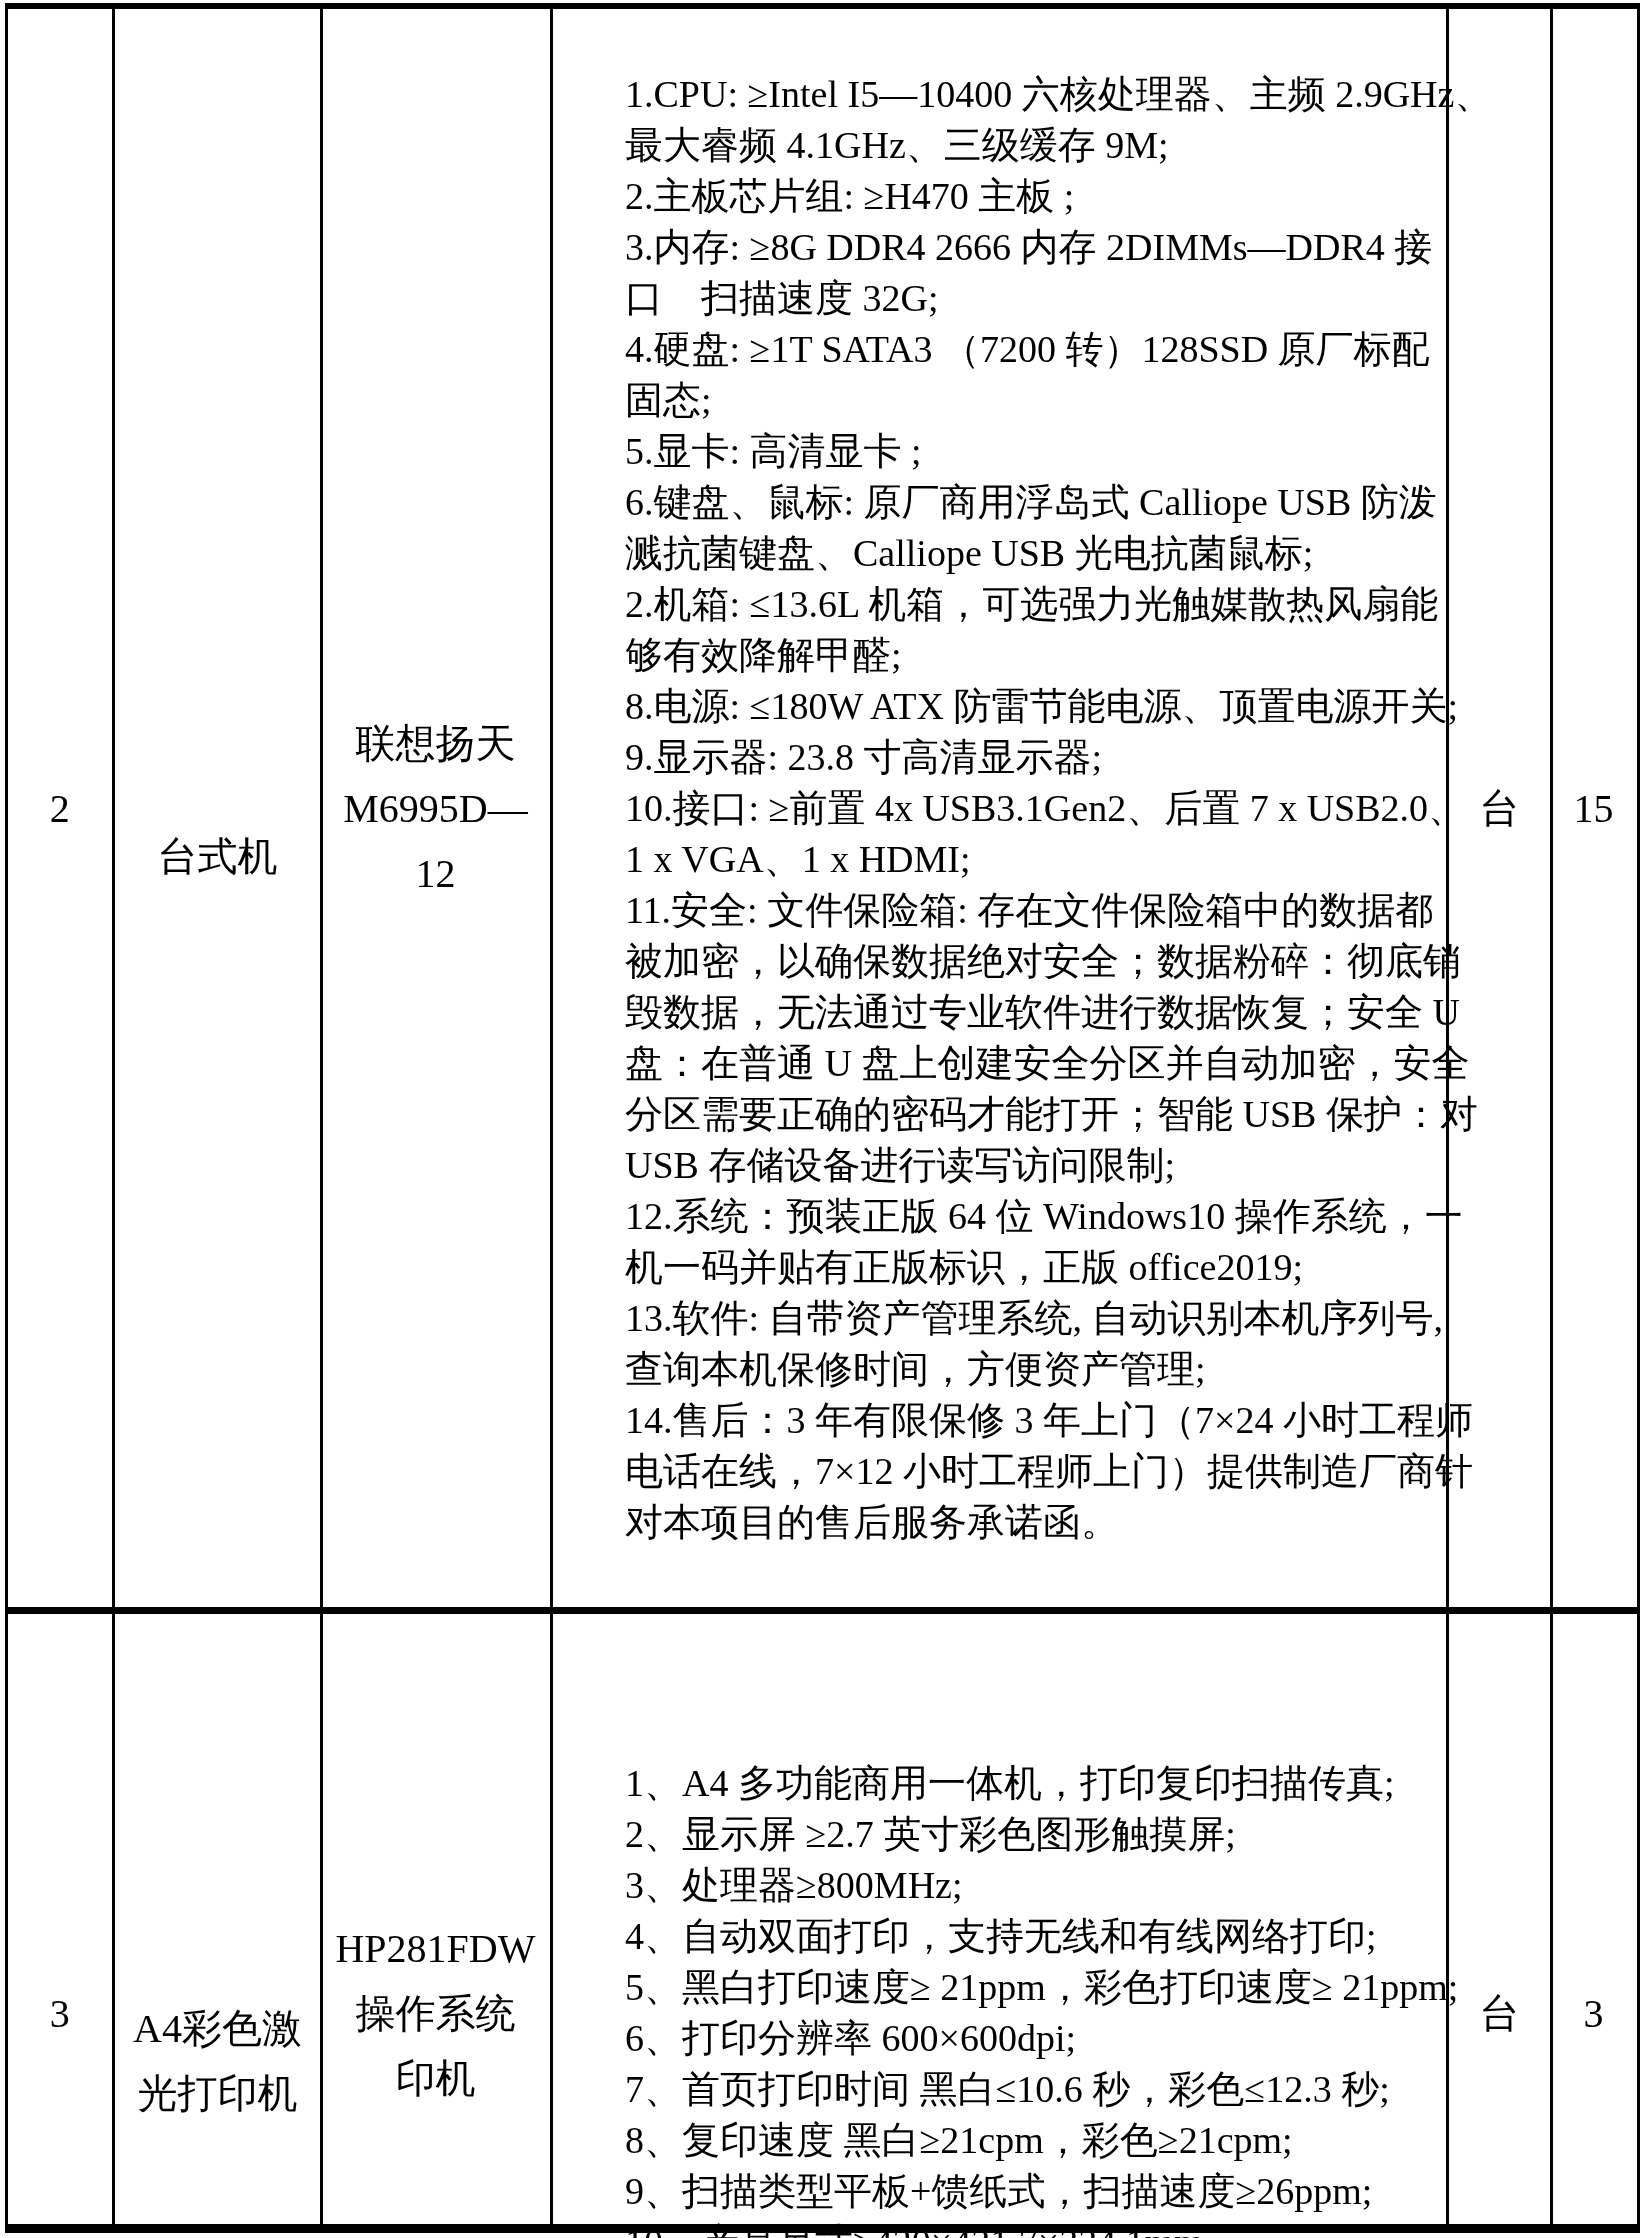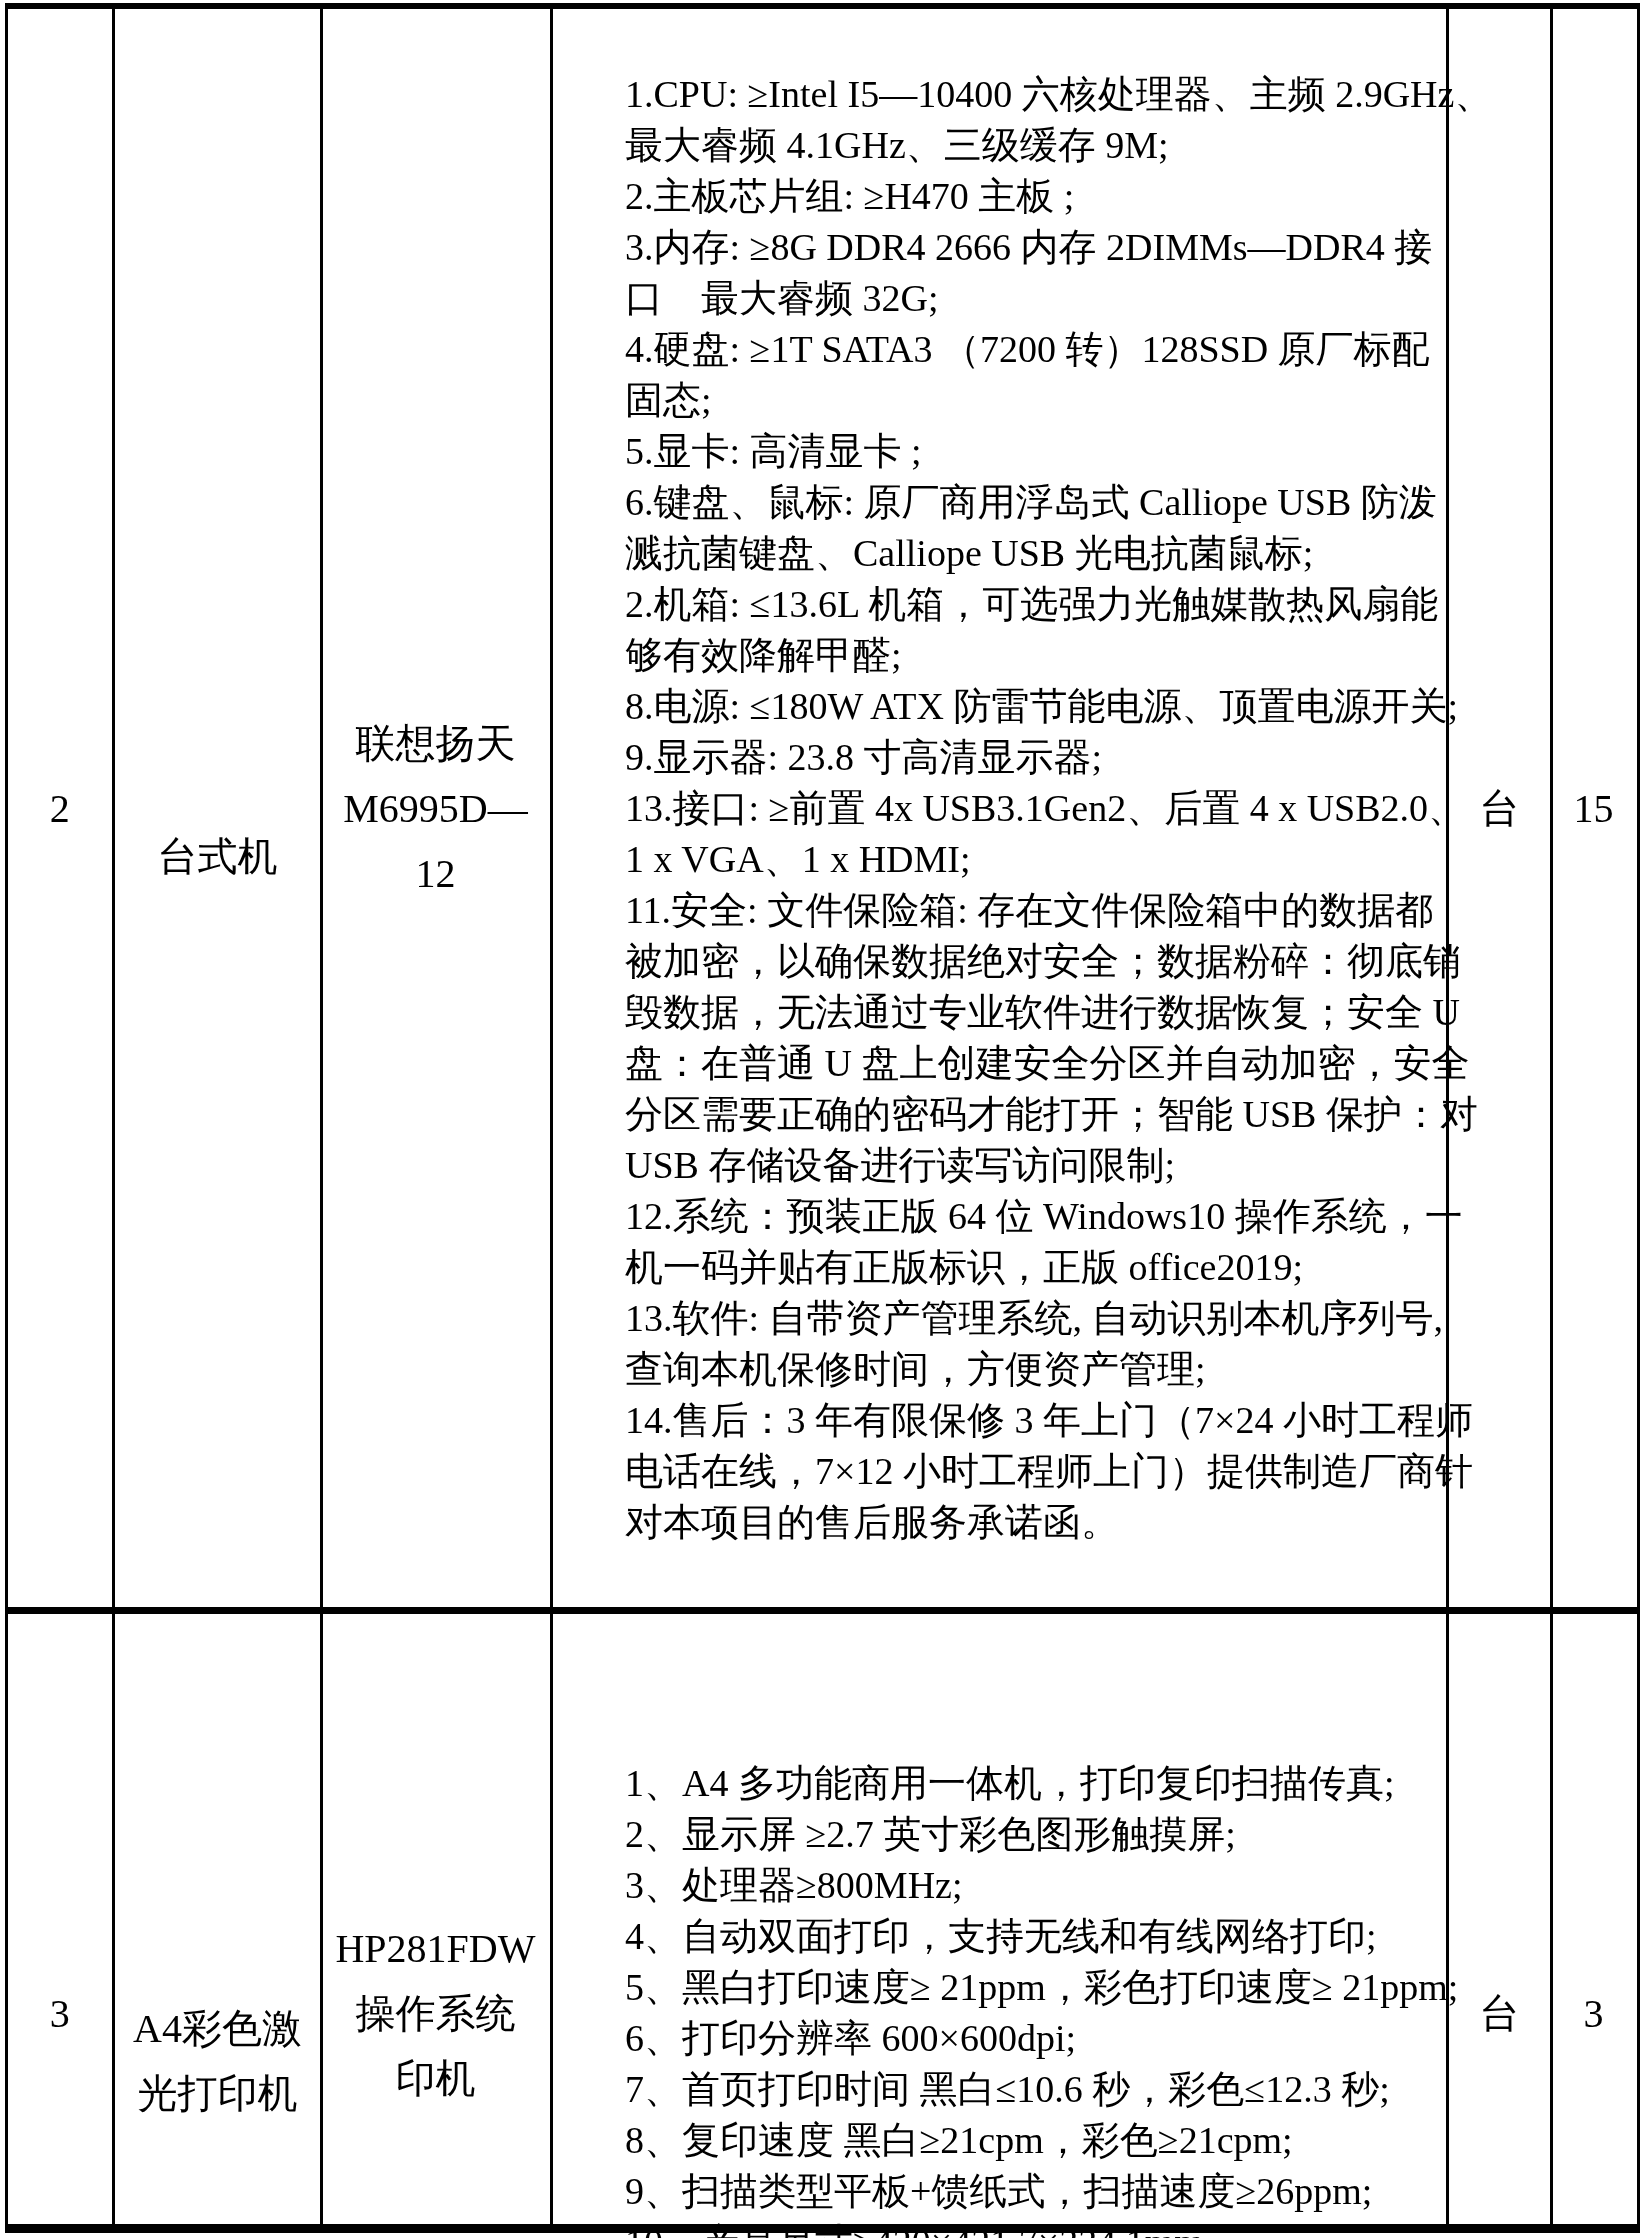--- a/index.html
+++ b/index.html
@@ -64,7 +64,7 @@
         <div class="sline">最大睿频 4.1GHz、三级缓存 9M;</div>
         <div class="sline">2.主板芯片组: ≥H470 主板 ;</div>
         <div class="sline">3.内存: ≥8G DDR4 2666 内存 2DIMMs—DDR4 接</div>
-        <div class="sline">口　最大睿频 32G;</div>
+        <div class="sline">口　扫描速度 32G;</div>
         <div class="sline">4.硬盘: ≥1T SATA3 （7200 转）128SSD 原厂标配</div>
         <div class="sline">固态;</div>
         <div class="sline">5.显卡: 高清显卡 ;</div>

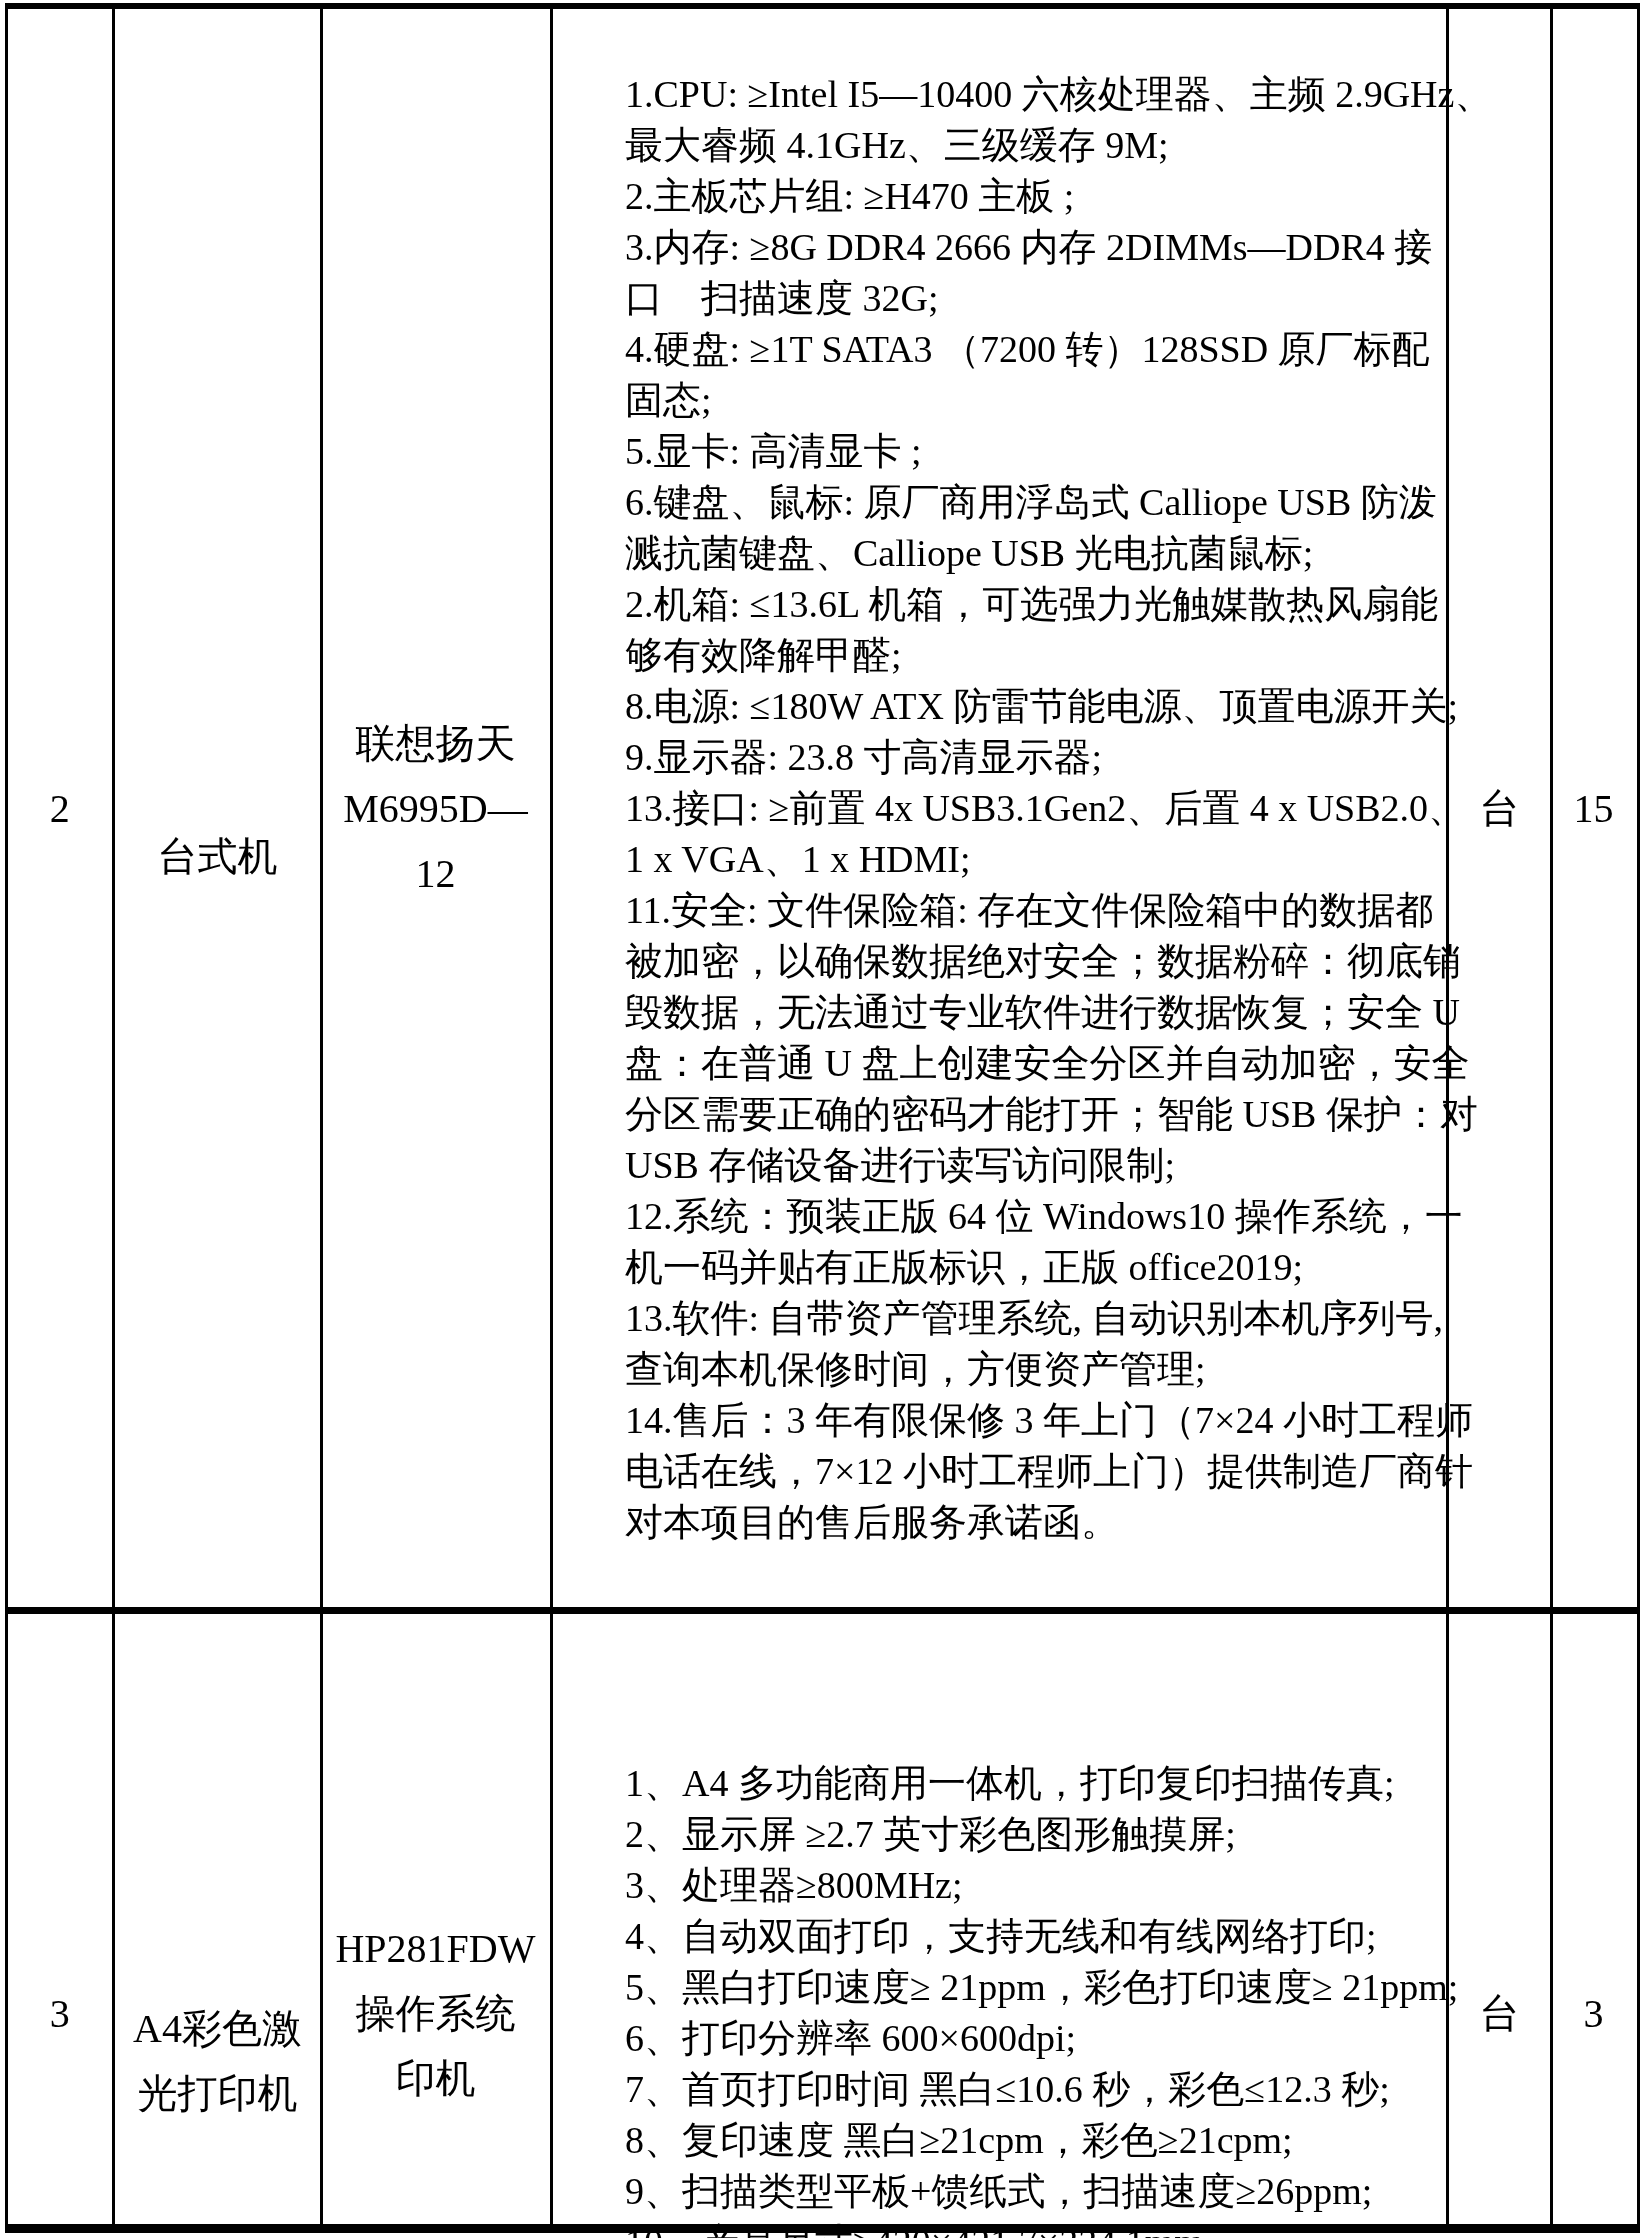--- a/index.html
+++ b/index.html
@@ -74,7 +74,7 @@
         <div class="sline">够有效降解甲醛;</div>
         <div class="sline">8.电源: ≤180W ATX 防雷节能电源、顶置电源开关;</div>
         <div class="sline">9.显示器: 23.8 寸高清显示器;</div>
-        <div class="sline">13.接口: ≥前置 4x USB3.1Gen2、后置 4 x USB2.0、</div>
+        <div class="sline">10.接口: ≥前置 4x USB3.1Gen2、后置 7 x USB2.0、</div>
         <div class="sline">1 x VGA、1 x HDMI;</div>
         <div class="sline">11.安全: 文件保险箱: 存在文件保险箱中的数据都</div>
         <div class="sline">被加密，以确保数据绝对安全；数据粉碎：彻底销</div>

